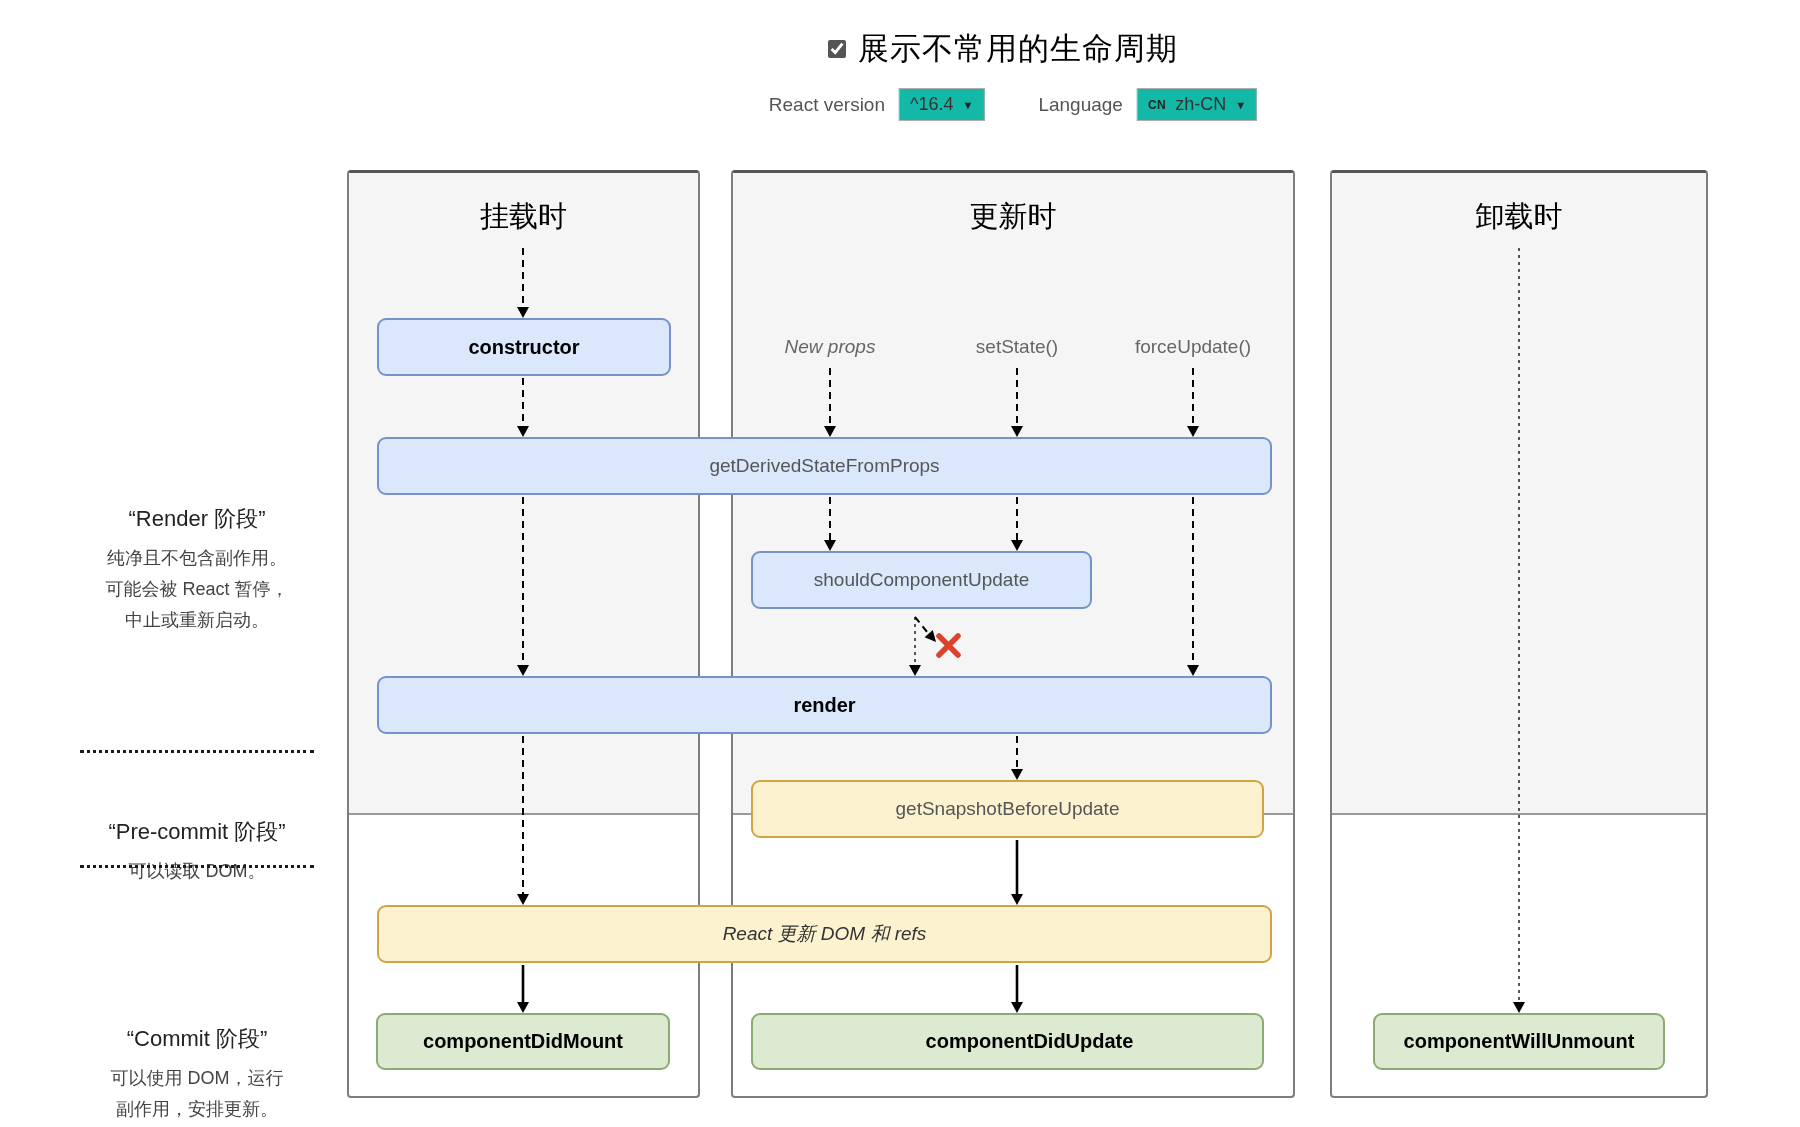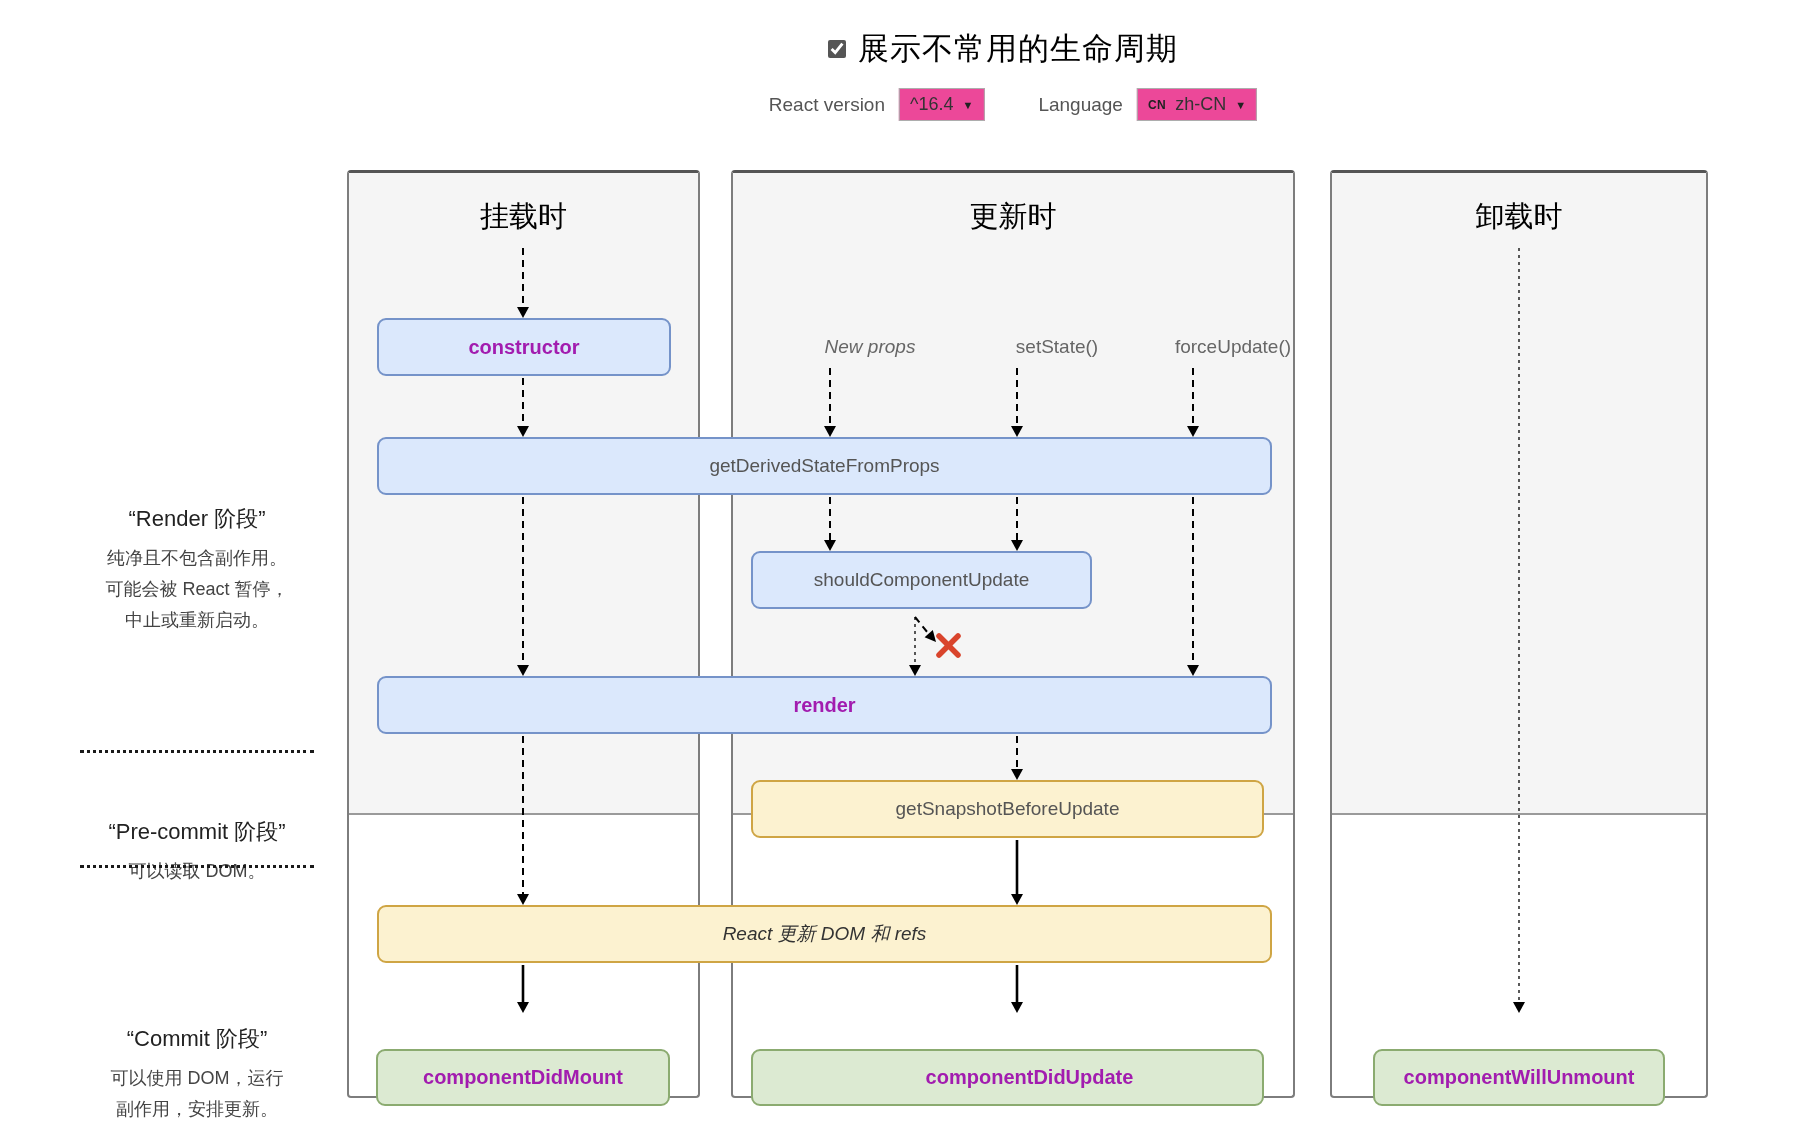--- a/index.html
+++ b/index.html
@@ -16,7 +16,7 @@
     display:flex;align-items:center;gap:14px;white-space:nowrap;}
   .ctl-label{font-size:19px;color:#555;}
   .select-box{display:flex;align-items:center;gap:9px;border:1px solid #adadad;
-    background:#ec4899;padding:5px 10px;font-size:18px;color:#333;cursor:default;}
+    background:#14b8a6;padding:5px 10px;font-size:18px;color:#333;cursor:default;}
   .select-box .flag{font-size:12px;font-weight:bold;color:#222;letter-spacing:.5px;}
   .chev{font-size:11px;color:#222;}
   .gap-lg{width:26px;}

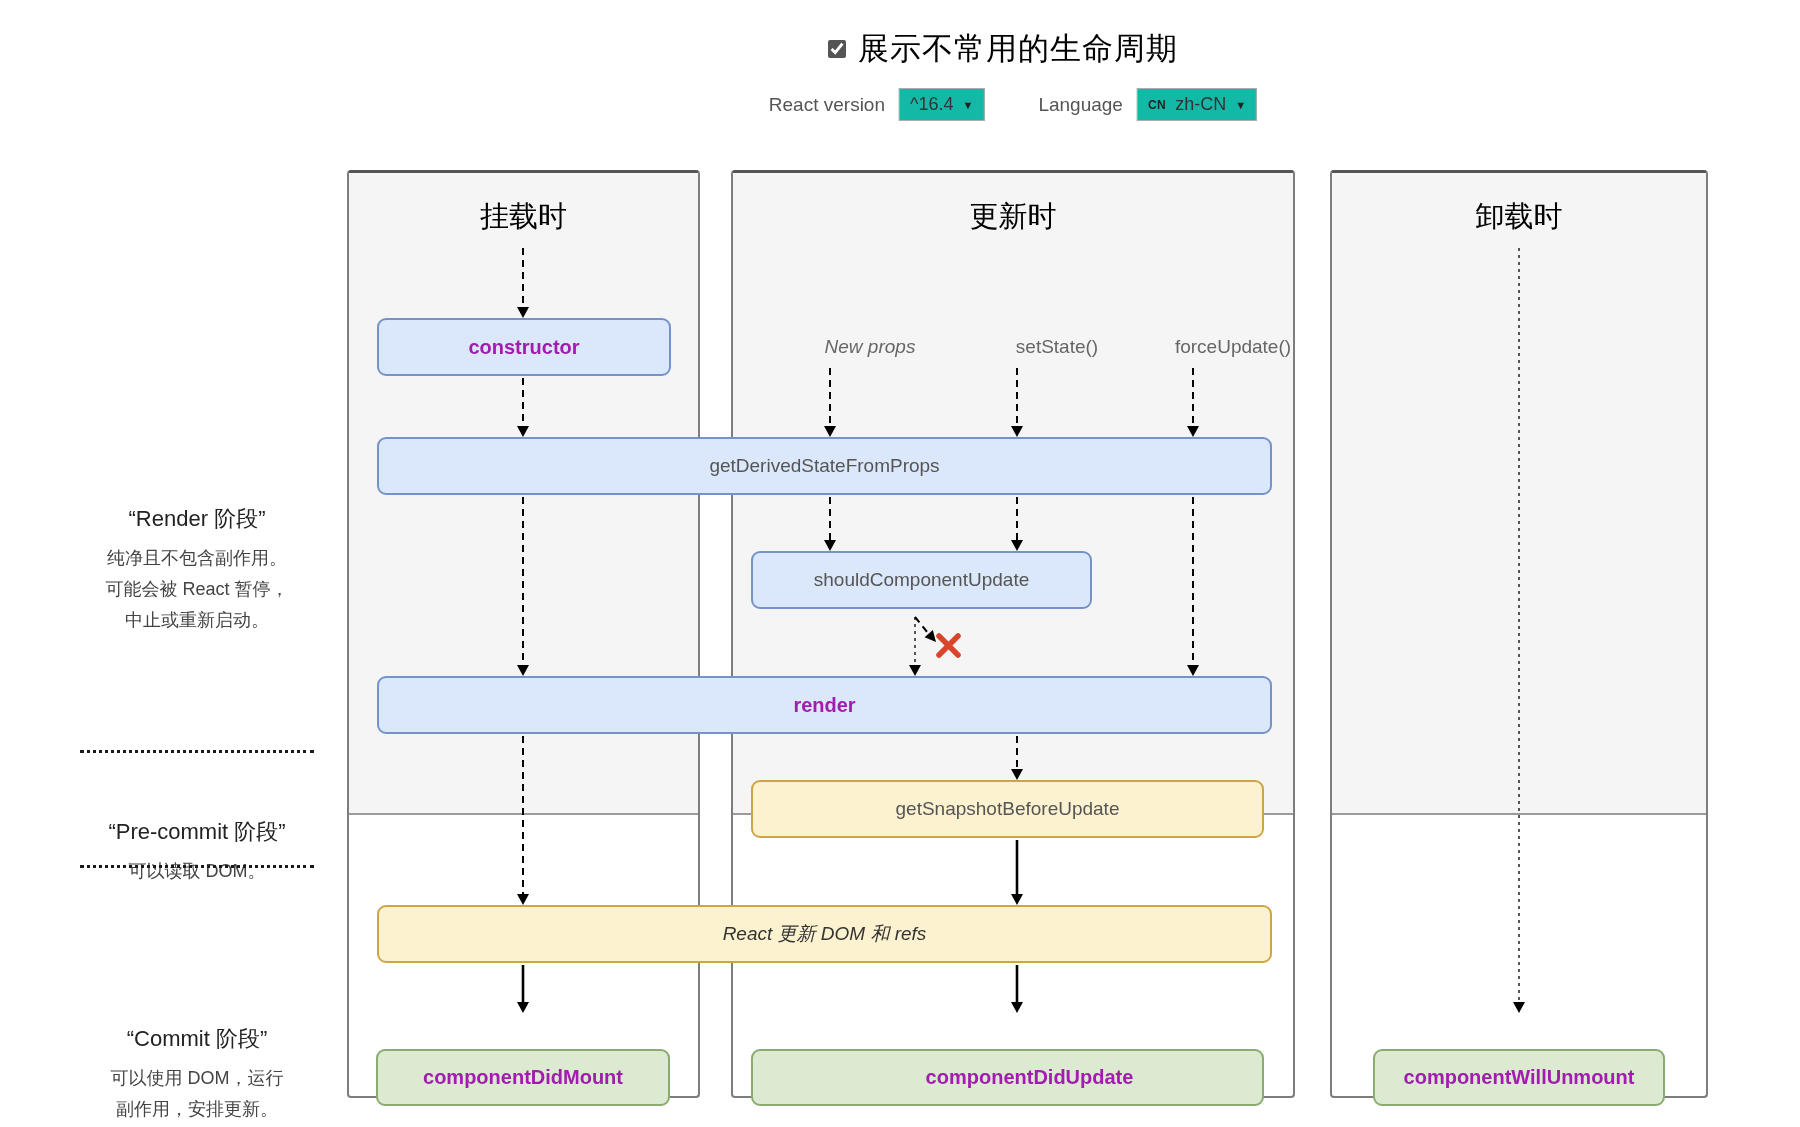--- a/index.html
+++ b/index.html
@@ -38,7 +38,7 @@
   .node.blue{background:#dbe8fc;border-color:#7593c9;}
   .node.yellow{background:#fcf2d0;border-color:#cfa544;}
   .node.green{background:#dcead2;border-color:#8bab70;margin-top:36px;}
-  .node.bold{font-weight:bold;color:#a21caf;font-size:20px;}
+  .node.bold{font-weight:bold;color:#000000;font-size:20px;}
   .node.gray{color:#555;}
   .node.italic{font-style:italic;color:#333;}
   

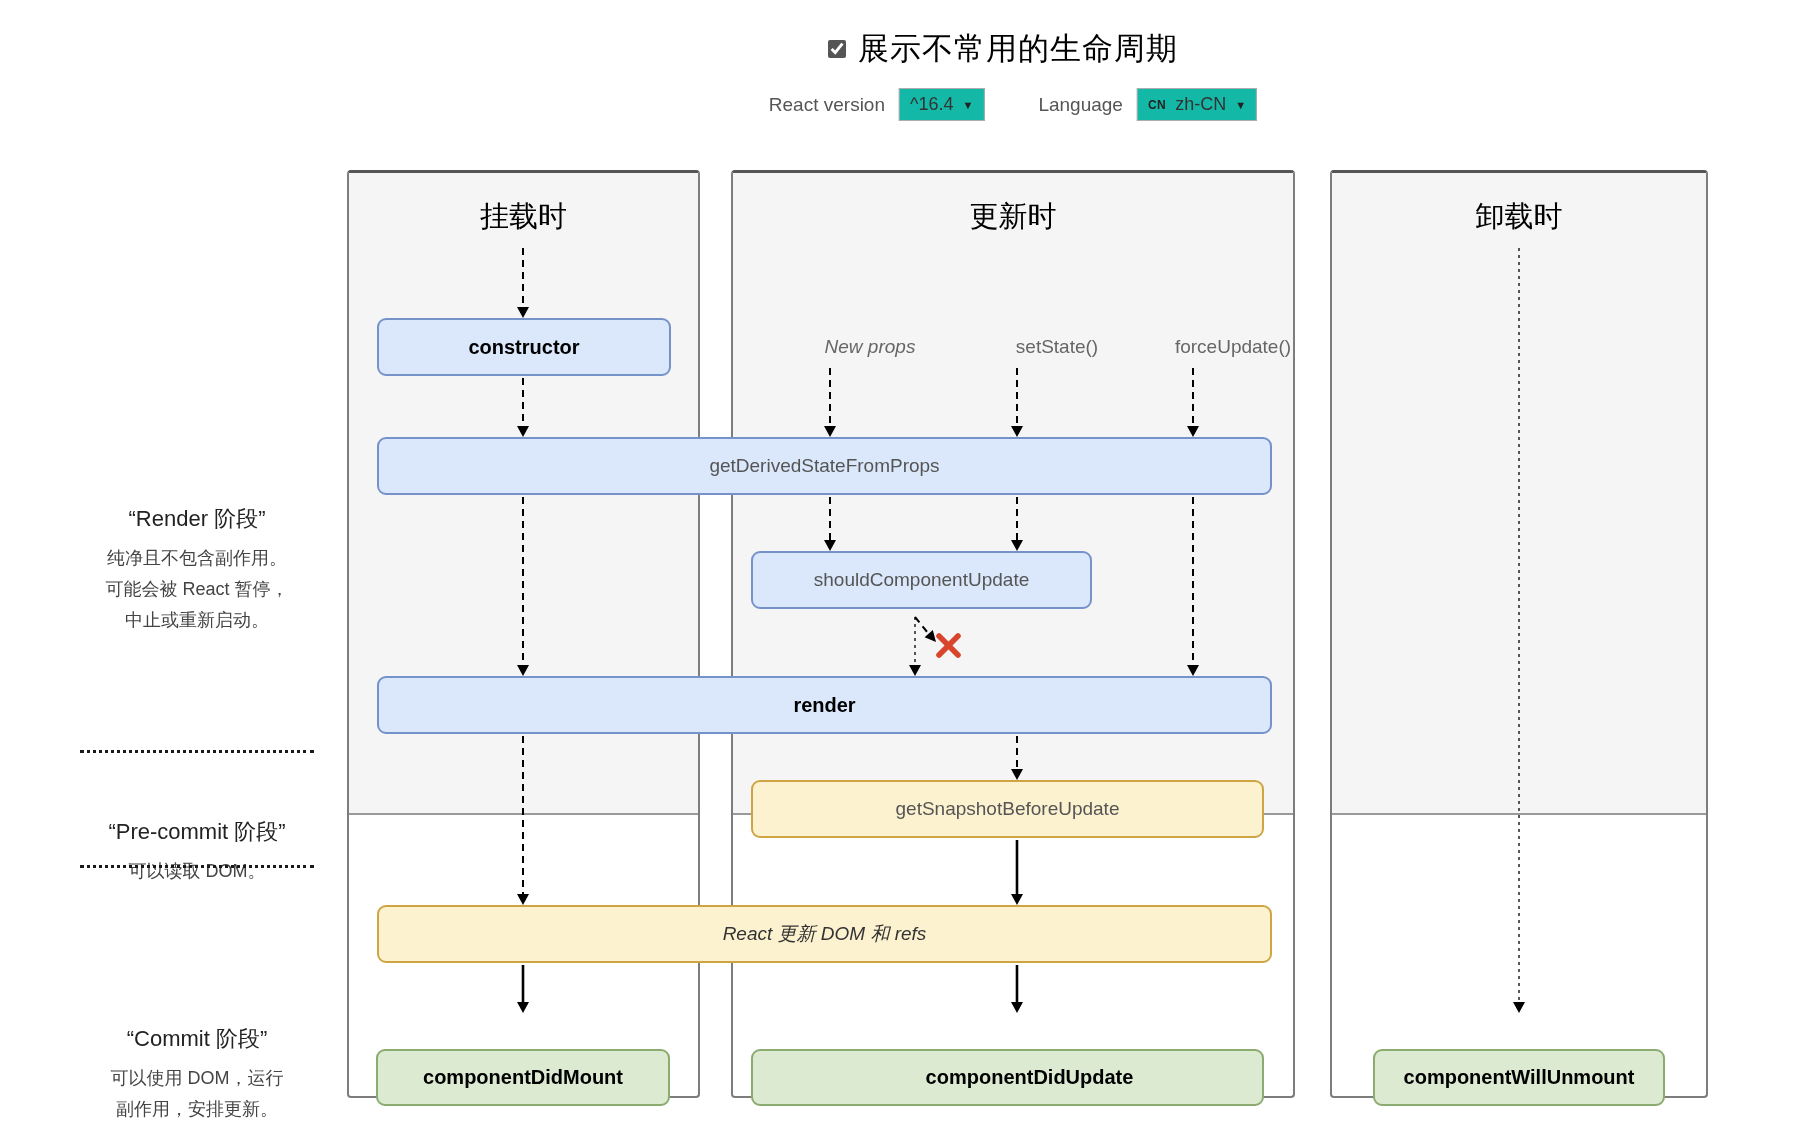--- a/index.html
+++ b/index.html
@@ -43,7 +43,7 @@
   .node.italic{font-style:italic;color:#333;}
   
   .trigger{position:absolute;top:336px;transform:translateX(-50%);font-size:19px;color:#666;
-    white-space:nowrap;margin-left:40px;}
+    white-space:nowrap;}
   .trigger.it{font-style:italic;}
   
   svg.flow{position:absolute;left:0;top:0;pointer-events:none;}

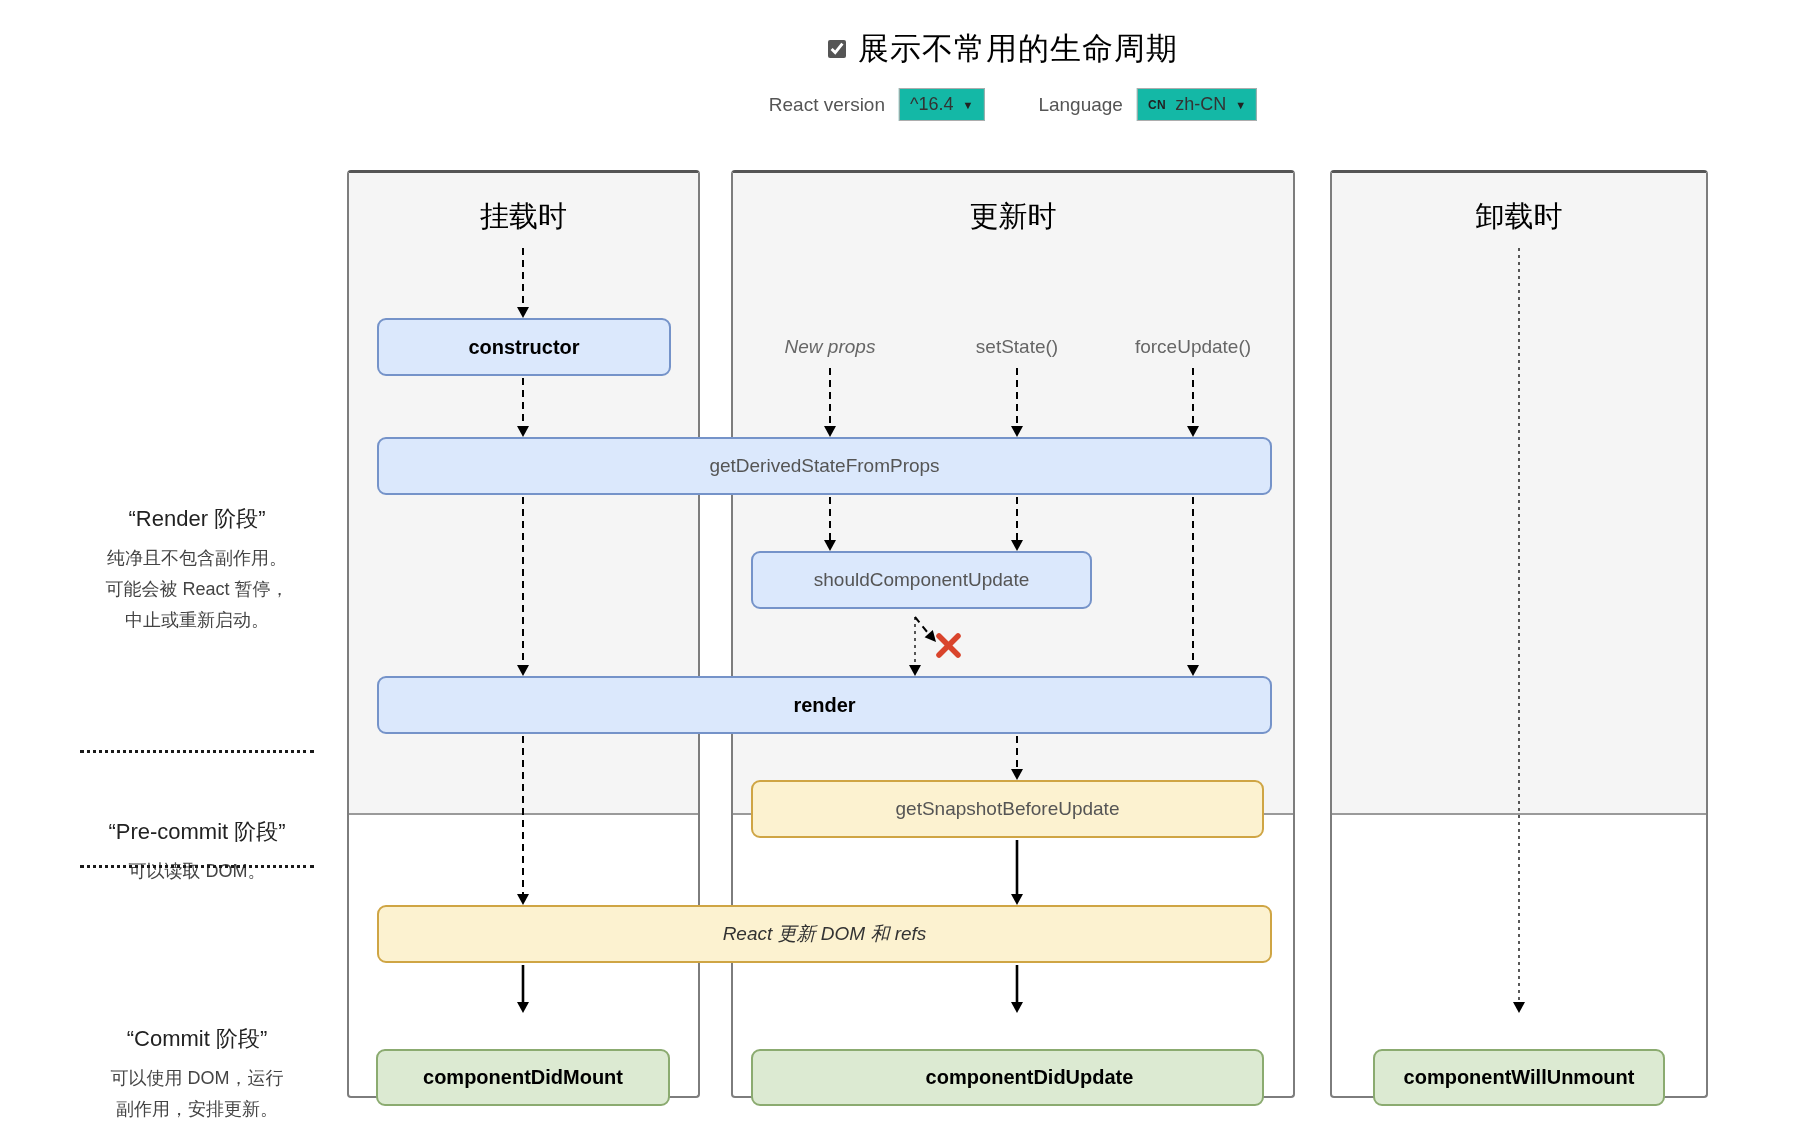--- a/index.html
+++ b/index.html
@@ -37,7 +37,7 @@
     display:flex;align-items:center;justify-content:center;font-size:19px;cursor:pointer;}
   .node.blue{background:#dbe8fc;border-color:#7593c9;}
   .node.yellow{background:#fcf2d0;border-color:#cfa544;}
-  .node.green{background:#dcead2;border-color:#8bab70;margin-top:36px;}
+  .node.green{background:#dcead2;border-color:#8bab70;}
   .node.bold{font-weight:bold;color:#000000;font-size:20px;}
   .node.gray{color:#555;}
   .node.italic{font-style:italic;color:#333;}

